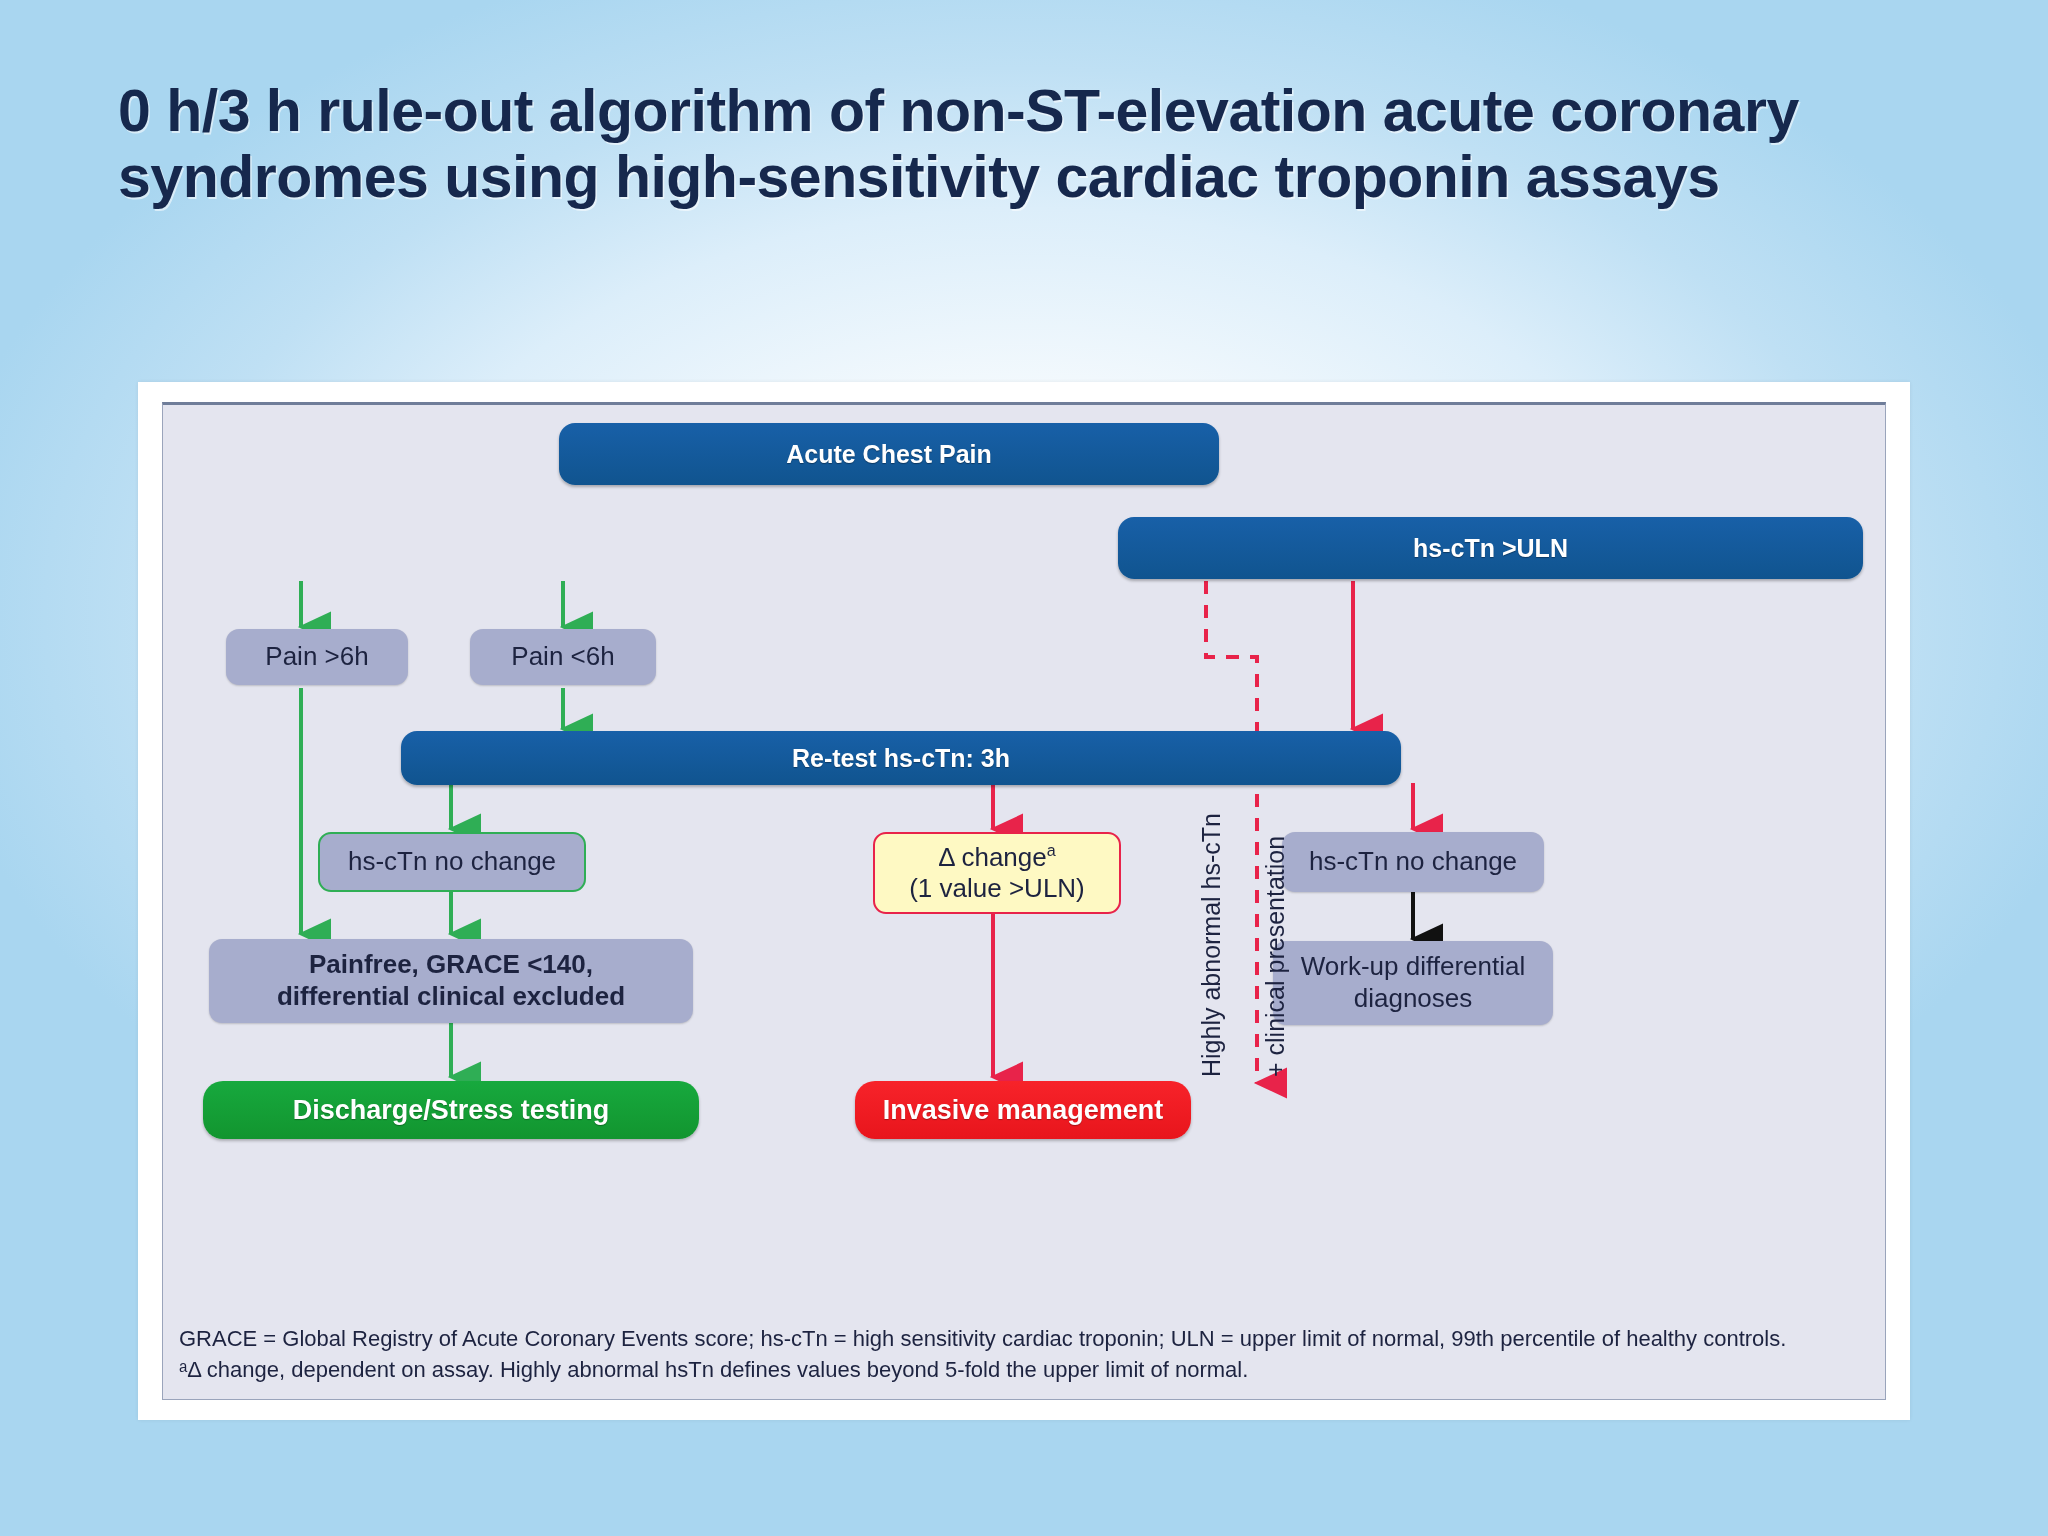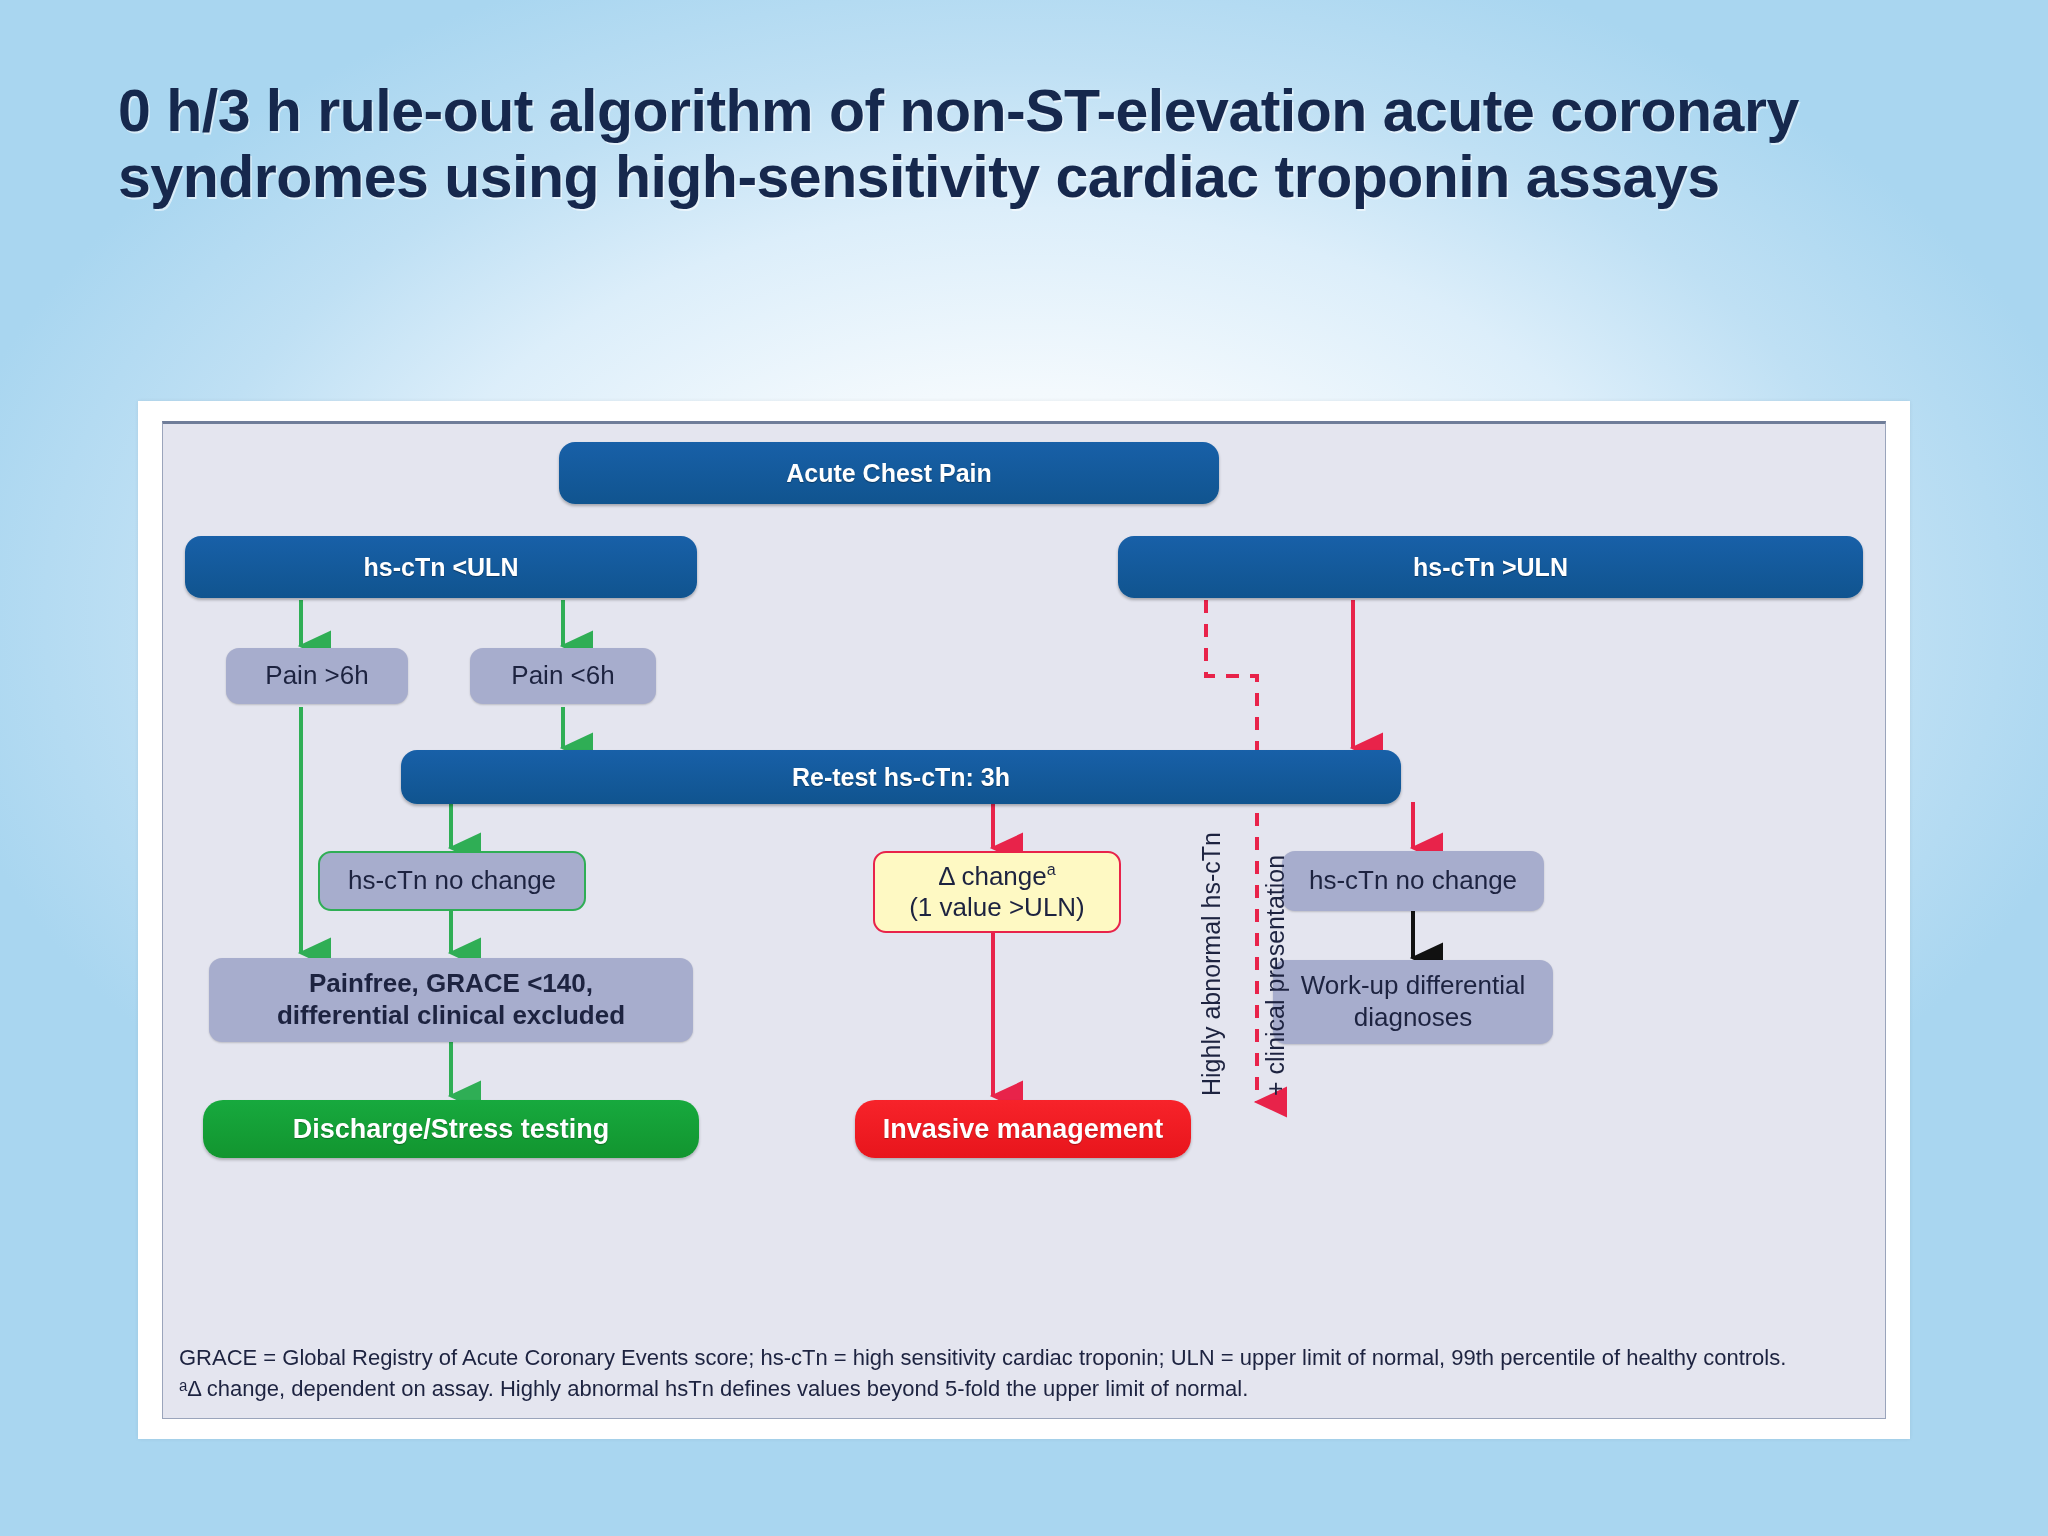--- a/index.html
+++ b/index.html
@@ -40,7 +40,6 @@
     height: 1038px;
     background: #ffffff;
     box-shadow: 0 0 4px rgba(0,0,0,0.07);
-    margin-top: 19px;
   }
 
   .figure-inner {

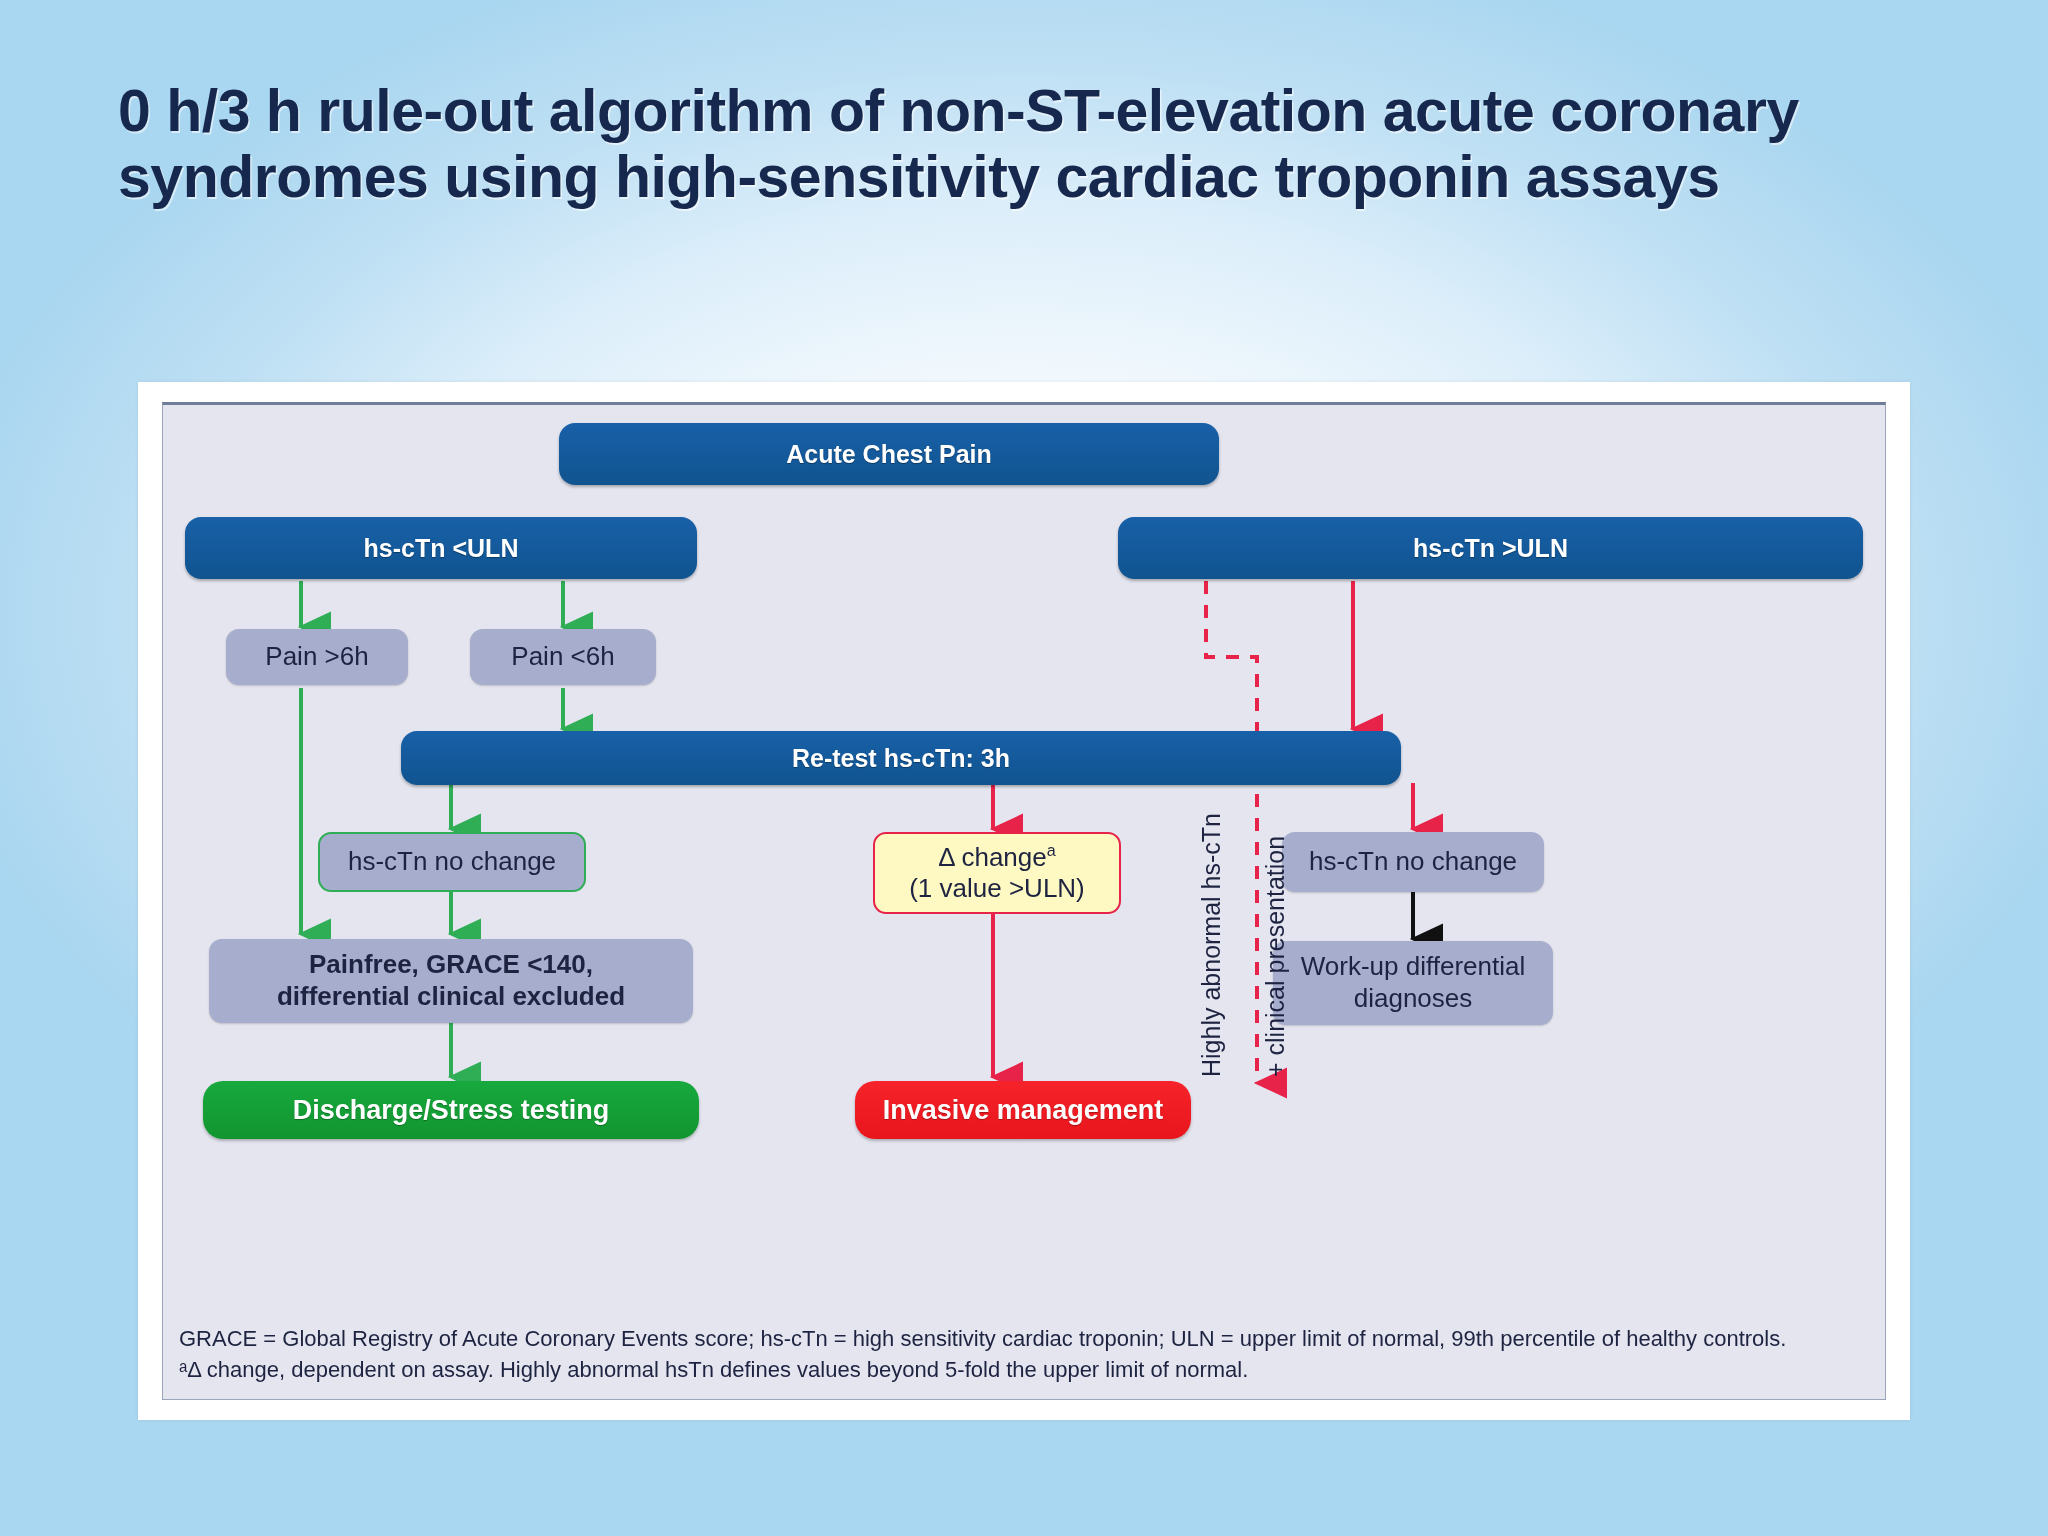--- a/index.html
+++ b/index.html
@@ -204,9 +204,6 @@
       <span>Acute Chest Pain</span>
     </div>
 
-    <div class="node node-blue" style="left:22px; top:112px; width:512px; height:62px;">
-      <span>hs-cTn &lt;ULN</span>
-    </div>
 
     <div class="node node-blue" style="left:955px; top:112px; width:745px; height:62px;">
       <span>hs-cTn &gt;ULN</span>

